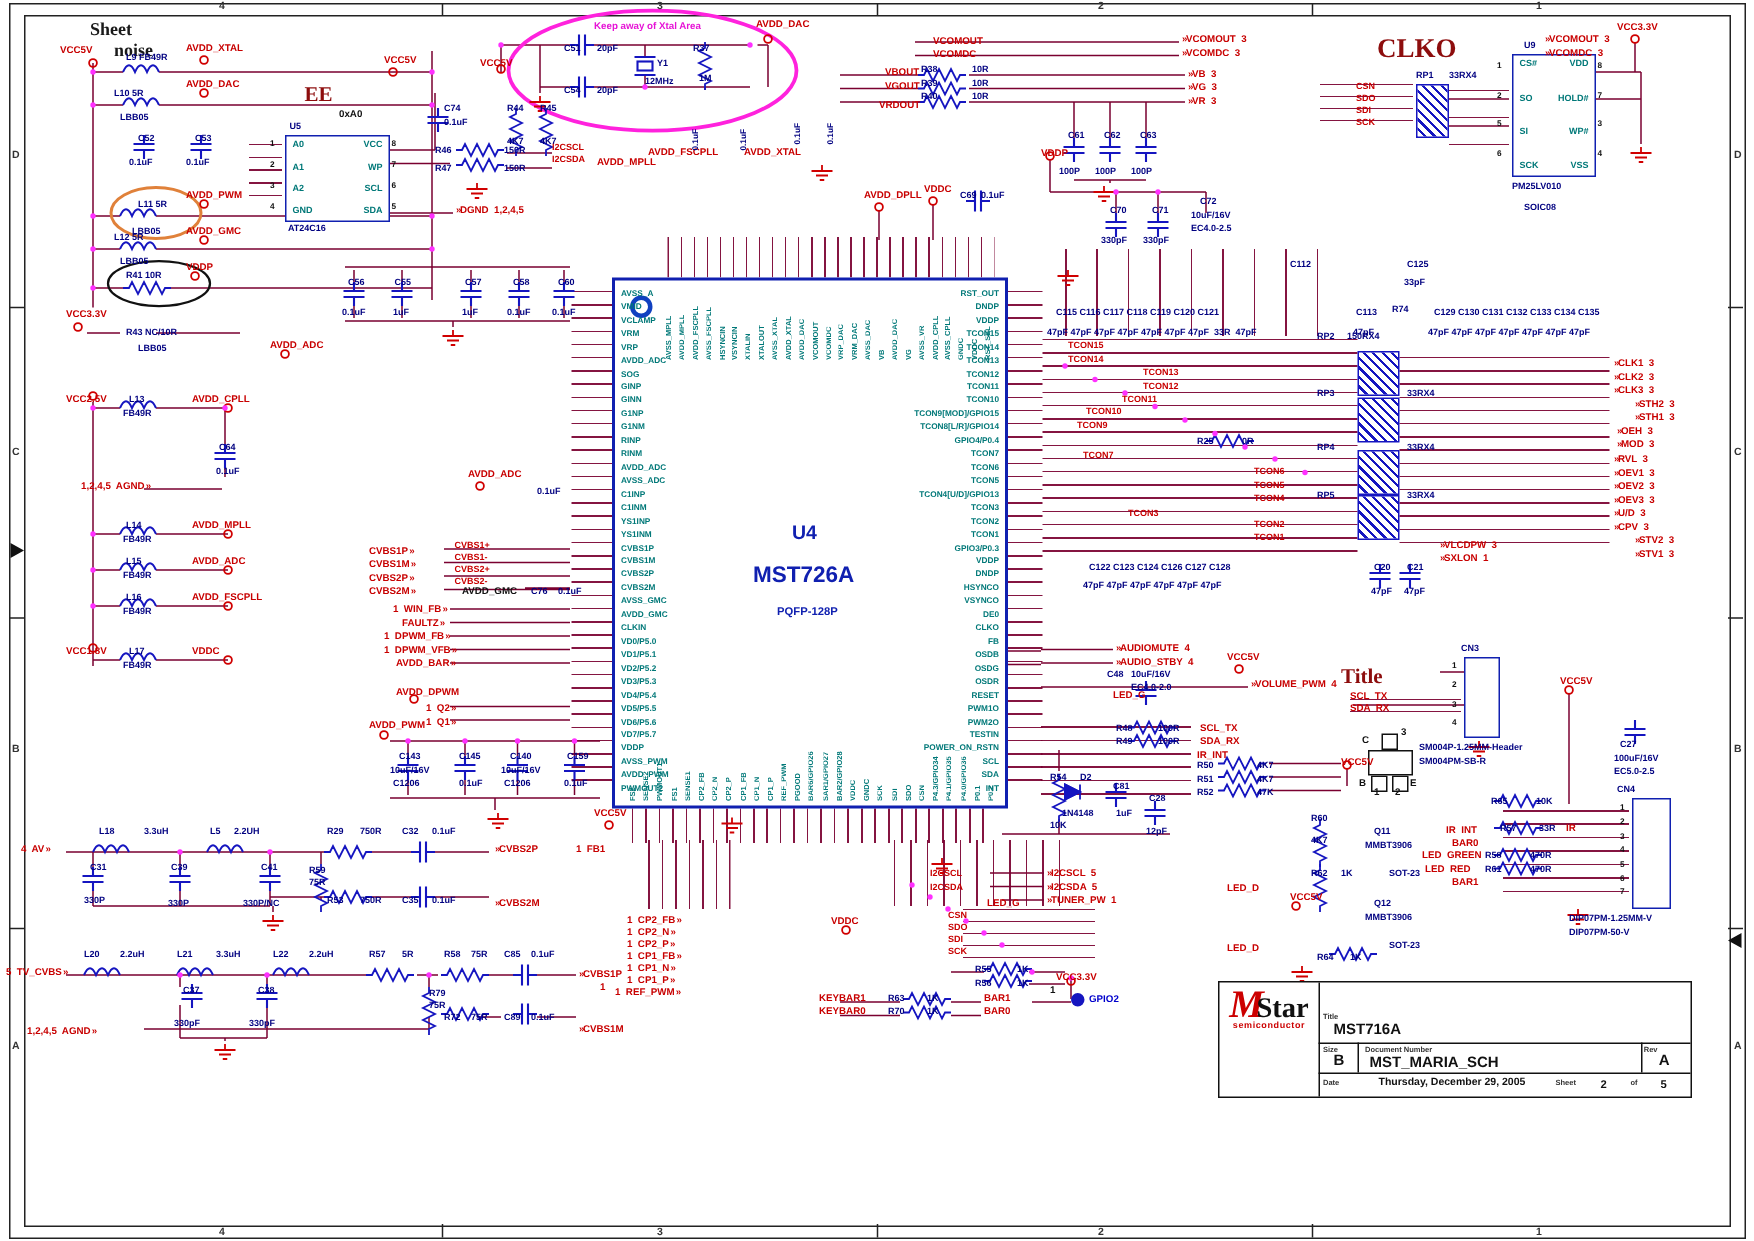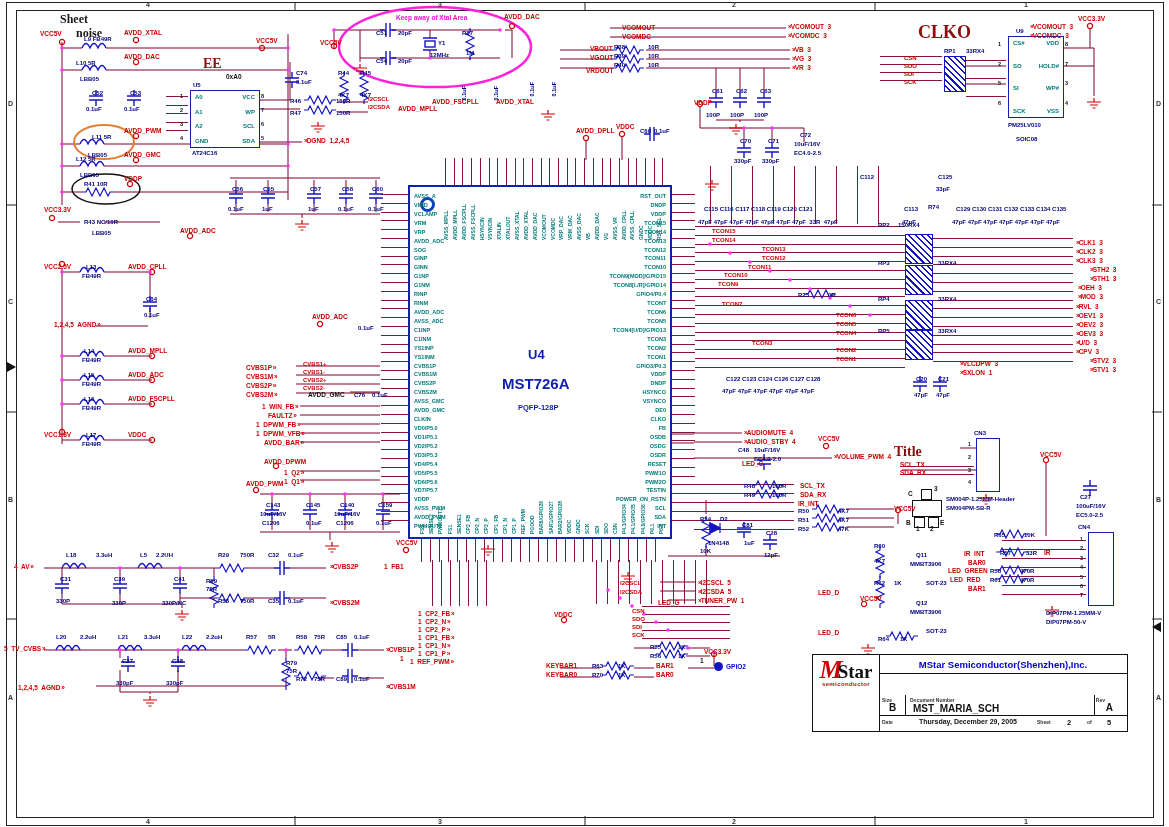--- a/index.html
+++ b/index.html
@@ -1021,9 +1021,6 @@
       <span class="logo-m">M</span><span class="logo-star">Star</span>
       <div class="logo-sub">semiconductor</div>
     </div>
-    <div id="tb-r1" class="tb-row">
-      <span id="tb-company">MStar Semiconductor(Shenzhen),Inc.</span>
-    </div>
     <div id="tb-r3" class="tb-row">
       <div class="tb-cell" style="left:0;width:26px">
         <span class="tb-mini" style="left:3px;top:2px">Size</span>

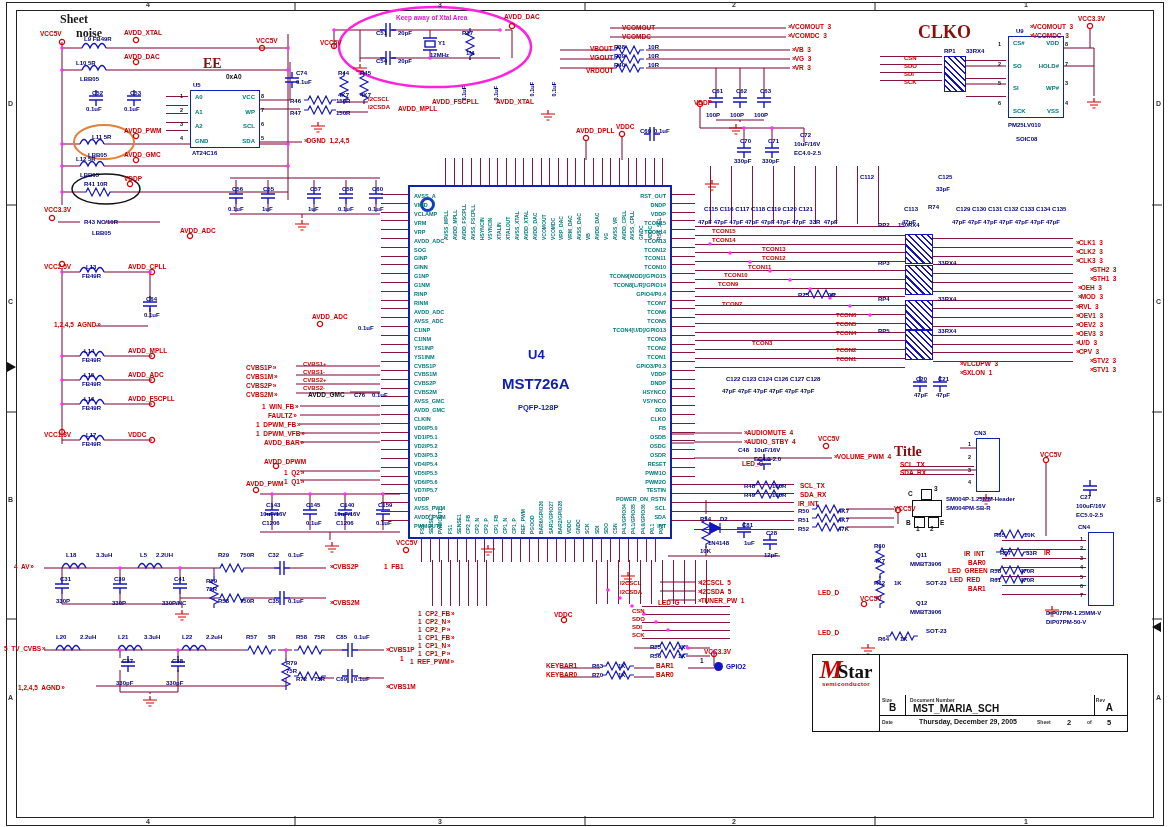--- a/index.html
+++ b/index.html
@@ -1021,6 +1021,10 @@
       <span class="logo-m">M</span><span class="logo-star">Star</span>
       <div class="logo-sub">semiconductor</div>
     </div>
+    <div id="tb-r2" class="tb-row">
+      <span class="tb-mini" style="left:3px;top:2px">Title</span>
+      <span class="tb-big" style="left:10px;top:8px">MST716A</span>
+    </div>
     <div id="tb-r3" class="tb-row">
       <div class="tb-cell" style="left:0;width:26px">
         <span class="tb-mini" style="left:3px;top:2px">Size</span>

